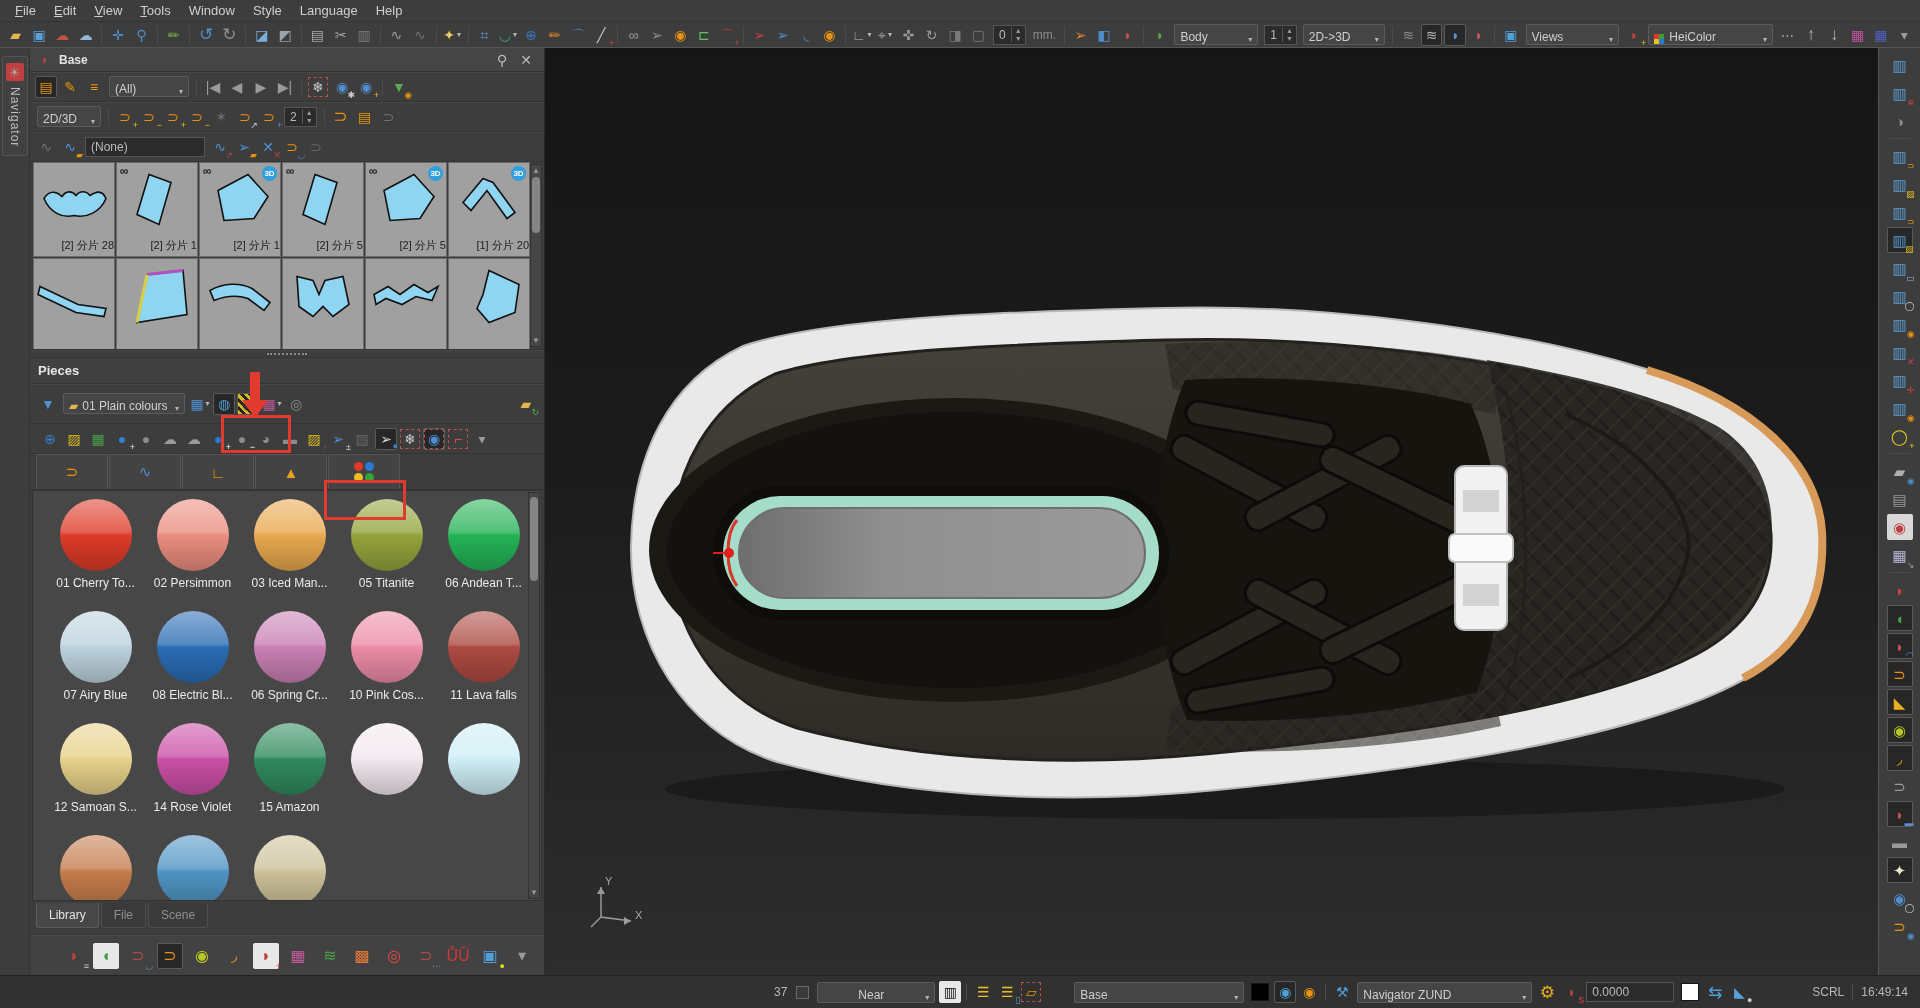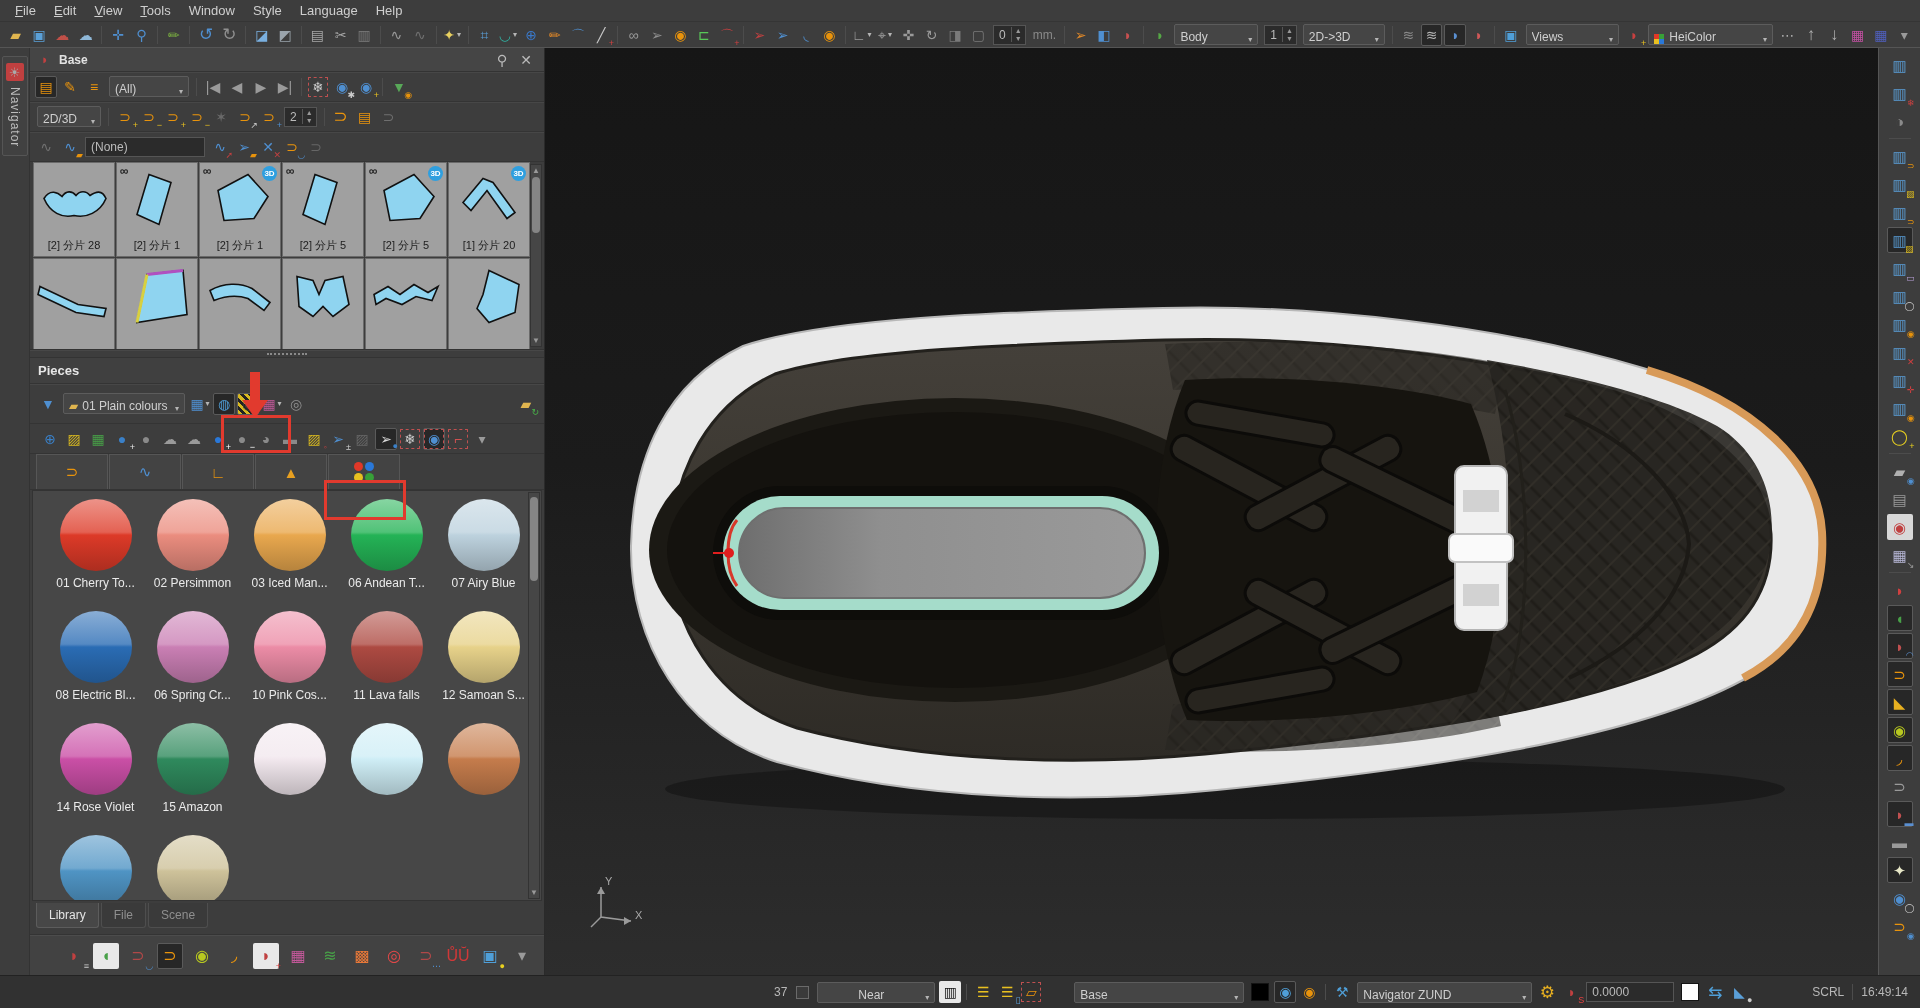--- a/index.html
+++ b/index.html
@@ -50,7 +50,7 @@
   #thumbgrid{display:grid;grid-template-columns:repeat(6,82px);grid-auto-rows:95px;gap:1px;width:499px;}
   .tcell{background:#a0a0a0;border:1px solid #6a6a6a;position:relative;display:flex;flex-direction:column;}
   .tcell svg{flex:1;width:100%;}
-  .tlab{height:18px;font-size:11px;color:#1d1d1d;text-align:center;overflow:hidden;white-space:nowrap;}
+  .tlab{height:18px;font-size:11px;color:#1d1d1d;text-align:right;overflow:hidden;white-space:nowrap;}
   .chain{position:absolute;left:3px;top:1px;color:#222;font-size:12px;font-weight:bold;}
   .b3d{position:absolute;right:3px;top:3px;width:15px;height:15px;border-radius:50%;background:#2f9fdf;color:#fff;font-size:8px;font-weight:bold;display:flex;align-items:center;justify-content:center;}
   .vscroll{position:absolute;right:2px;top:2px;bottom:2px;width:12px;background:#464646;border:1px solid #333;}

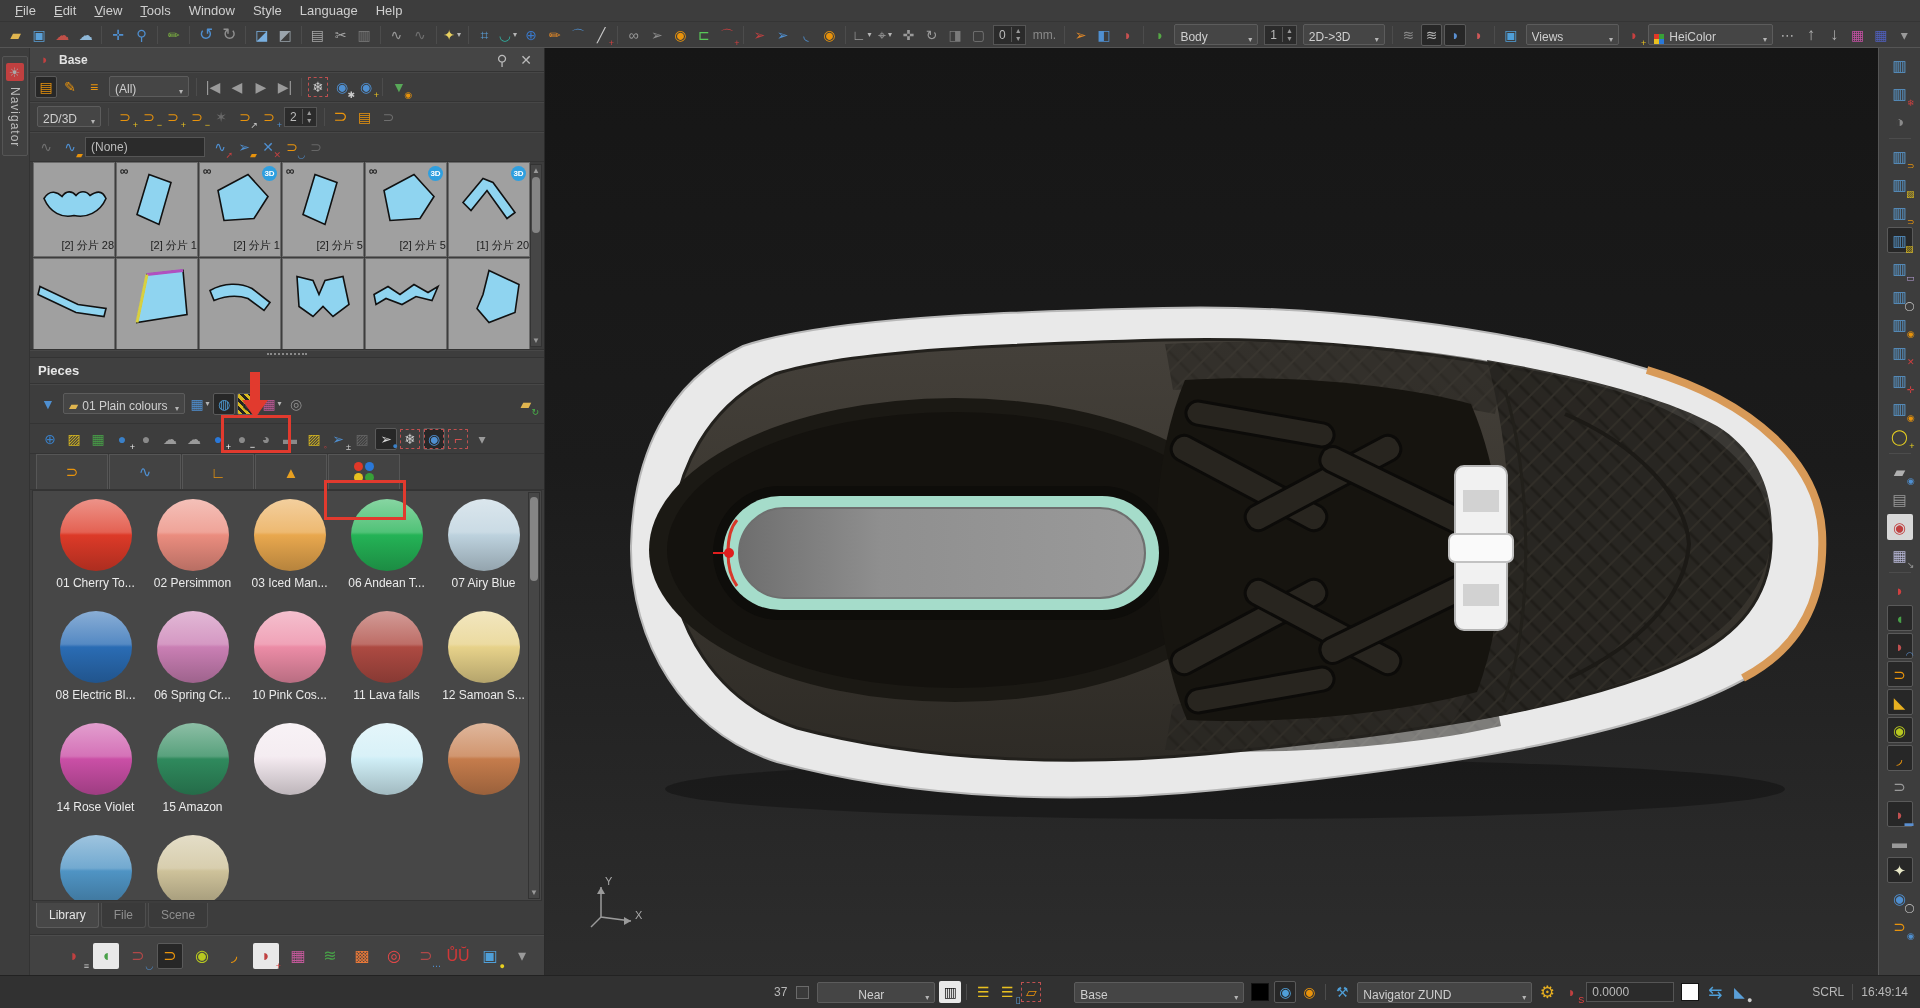--- a/index.html
+++ b/index.html
@@ -454,6 +454,10 @@
           <div class="swatch">
             <div class="ball" style="background: linear-gradient(color-mix(in srgb, rgb(233, 168, 78) 55%, white) 0%, color-mix(in srgb, rgb(233, 168, 78) 80%, white) 46%, rgb(233, 168, 78) 50%, color-mix(in srgb, rgb(233, 168, 78) 78%, black) 100%);"></div>
             <div class="slabel">03 Iced Man...</div>
+          </div>
+          <div class="swatch">
+            <div class="ball" style="background: linear-gradient(color-mix(in srgb, rgb(148, 163, 59) 55%, white) 0%, color-mix(in srgb, rgb(148, 163, 59) 80%, white) 46%, rgb(148, 163, 59) 50%, color-mix(in srgb, rgb(148, 163, 59) 78%, black) 100%);"></div>
+            <div class="slabel">05 Titanite</div>
           </div>
           <div class="swatch">
             <div class="ball" style="background: linear-gradient(color-mix(in srgb, rgb(36, 179, 86) 55%, white) 0%, color-mix(in srgb, rgb(36, 179, 86) 80%, white) 46%, rgb(36, 179, 86) 50%, color-mix(in srgb, rgb(36, 179, 86) 78%, black) 100%);"></div>

